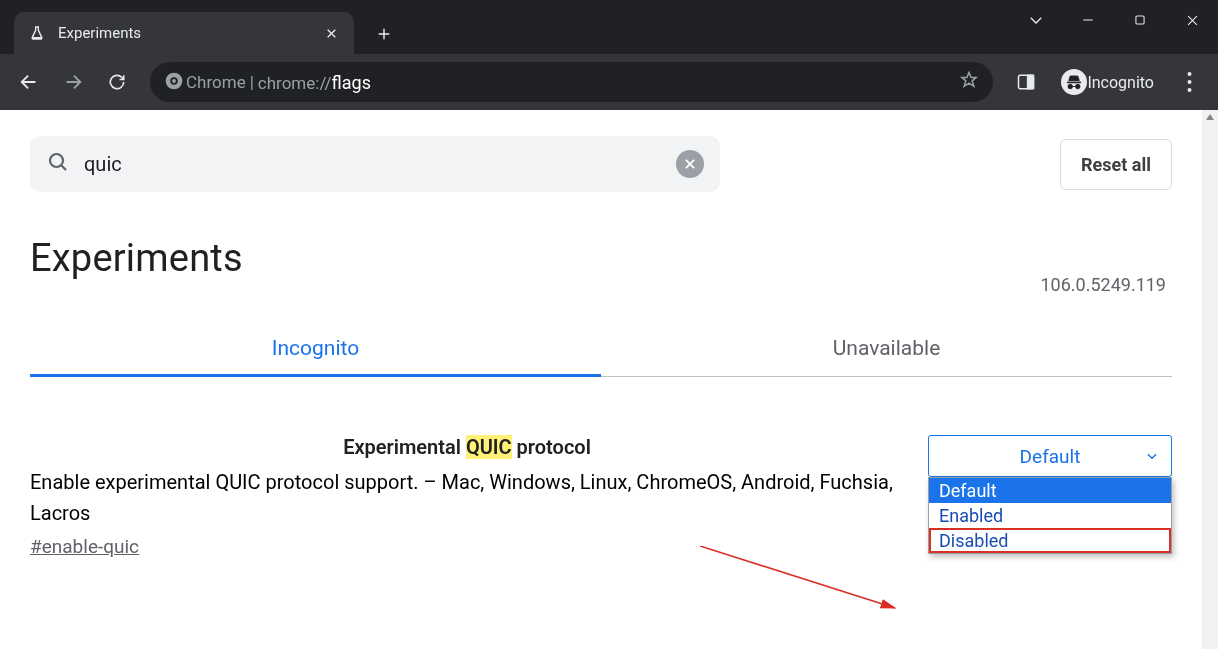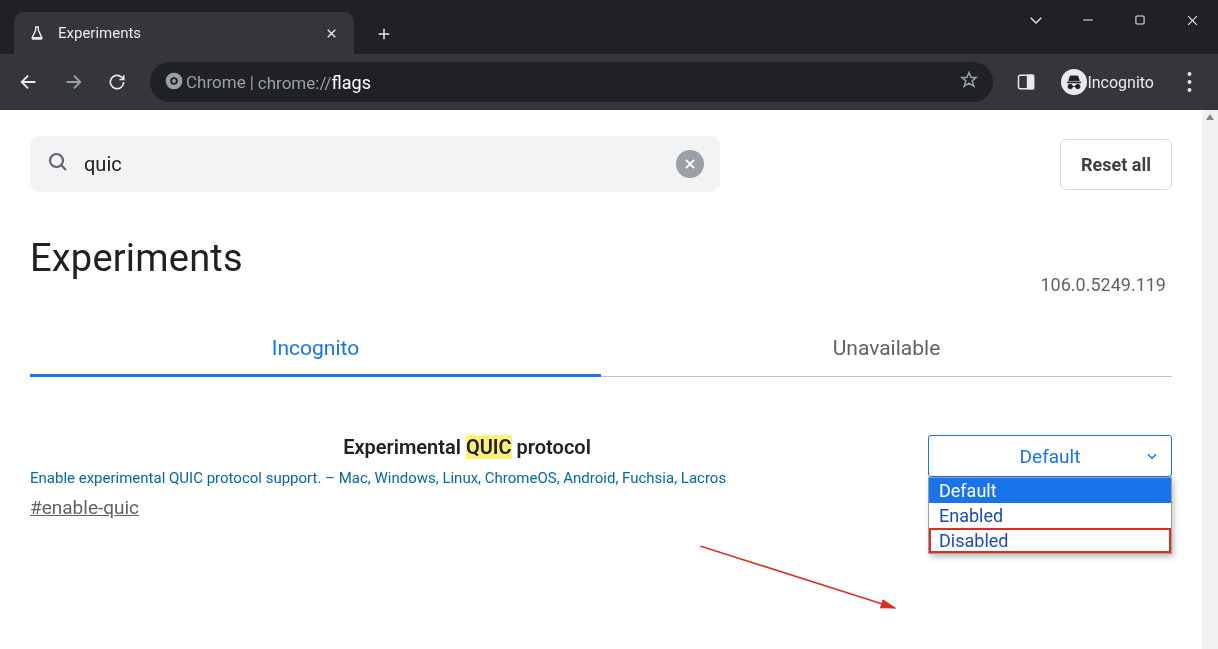--- a/index.html
+++ b/index.html
@@ -58,7 +58,7 @@
   .flag-text { flex:1; }
   .flag-title { font-size:20px; color:#202124; font-weight:600;text-align:center; }
   .flag-title .hl { background:#fff176; }
-  .flag-desc { font-size:15px; color:#0369a1; margin-top:8px; line-height:1.55; }
+  .flag-desc { font-size:20px; color:#000000; margin-top:8px; line-height:1.55; }
   .flag-anchor { font-size:19px; color:#5f6368; text-decoration: underline; margin-top:6px; display:inline-block; }
 
   .select-wrap { position:relative; }

